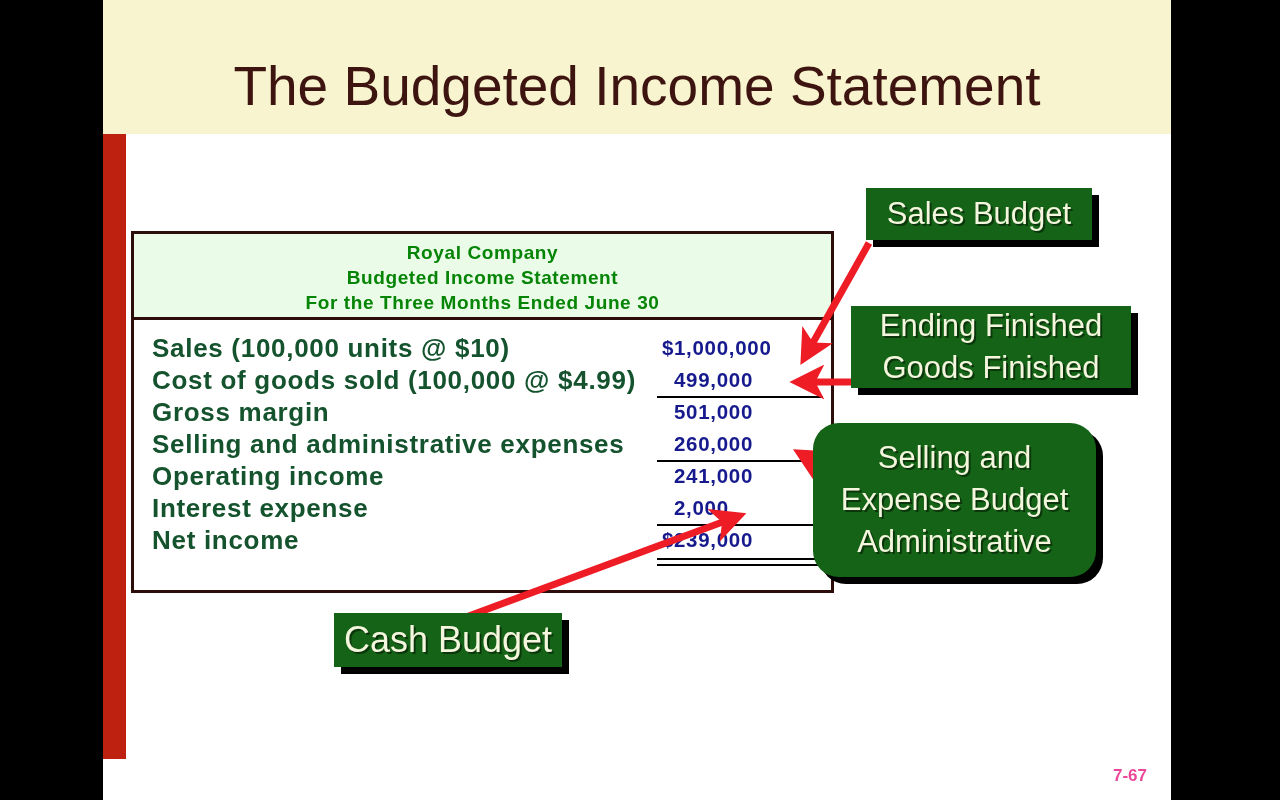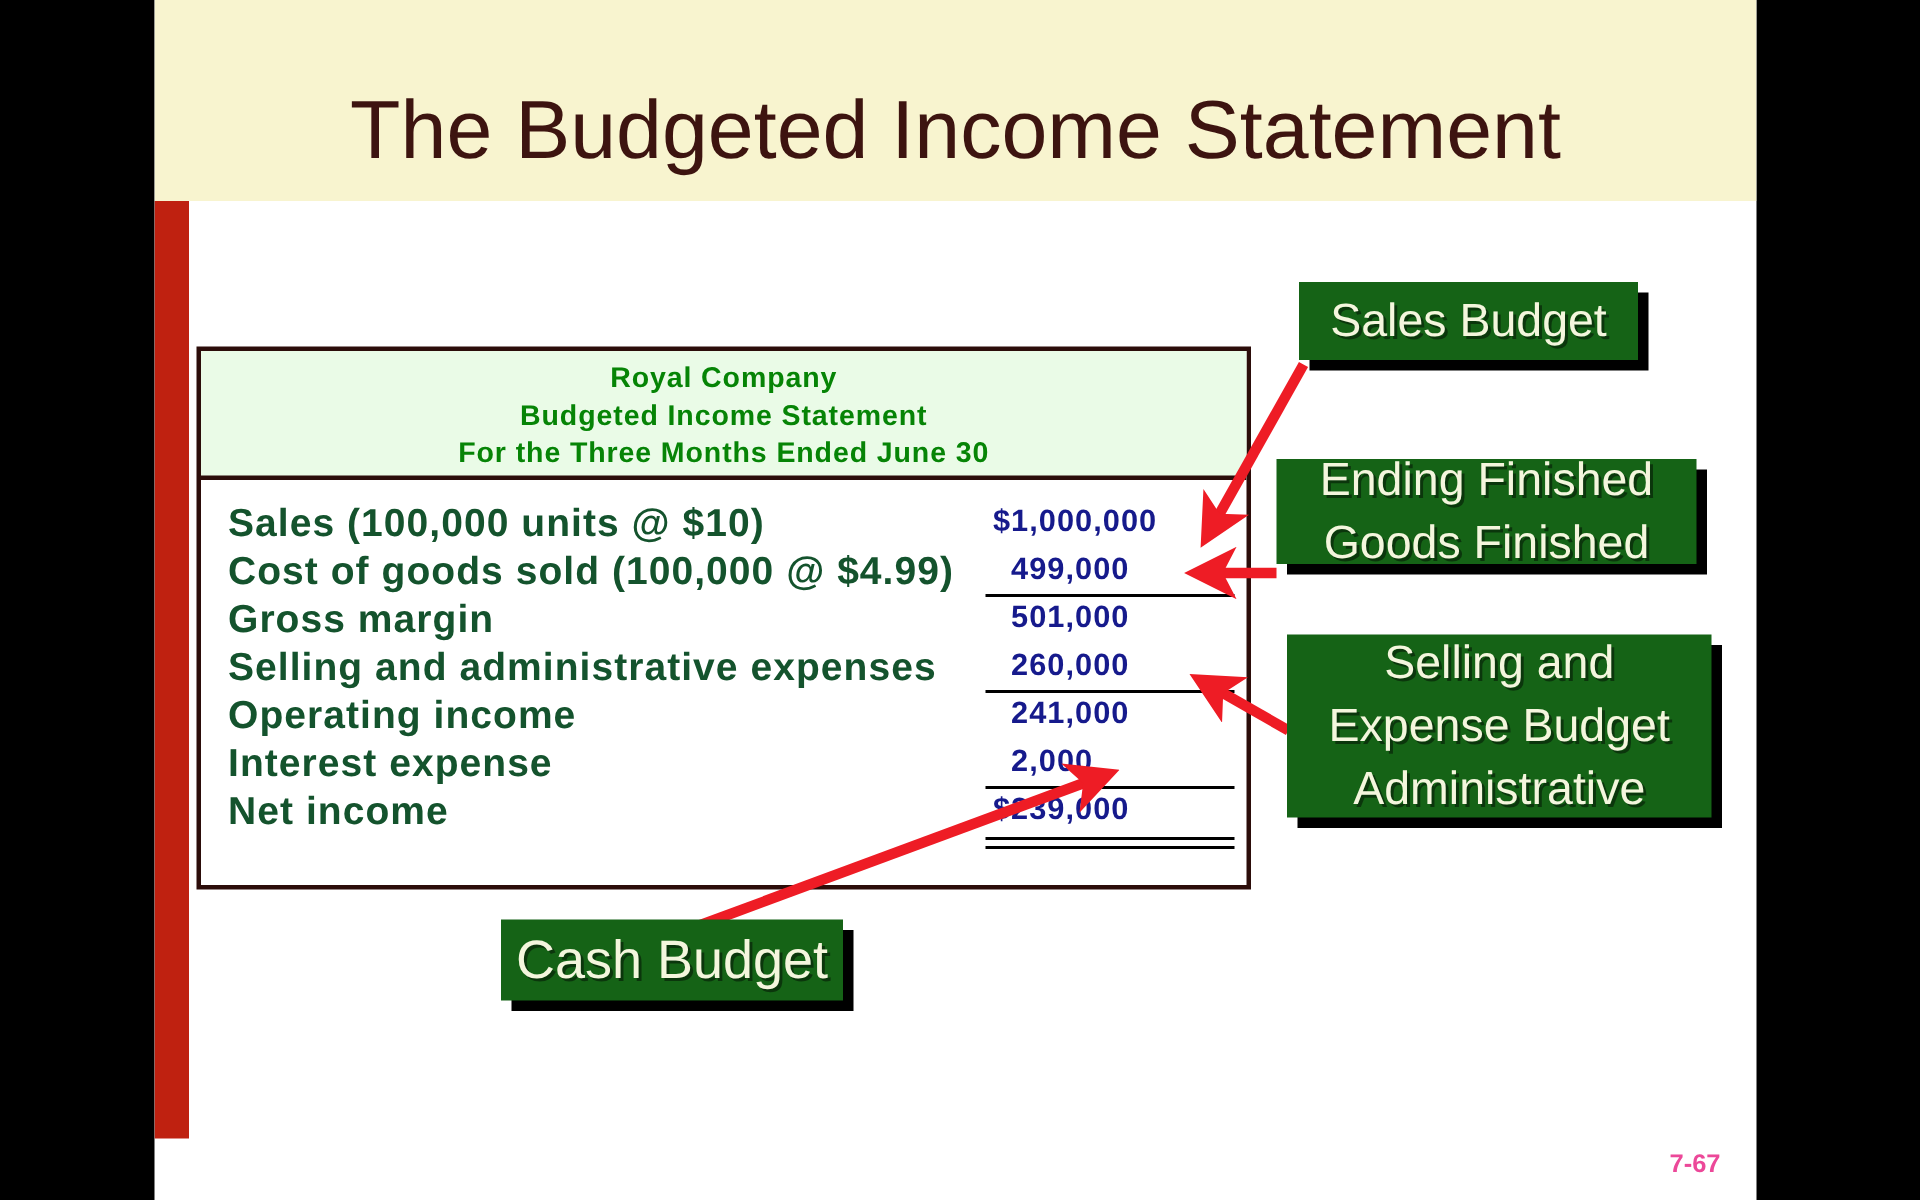--- a/index.html
+++ b/index.html
@@ -185,7 +185,7 @@
     left: 748px;   
     top: 306px;
     width: 280px;
-    height: 70px;
+    height: 82px;
   }
   #callout-fg .callout-line { font-size: 31px; line-height: 42px; }
 

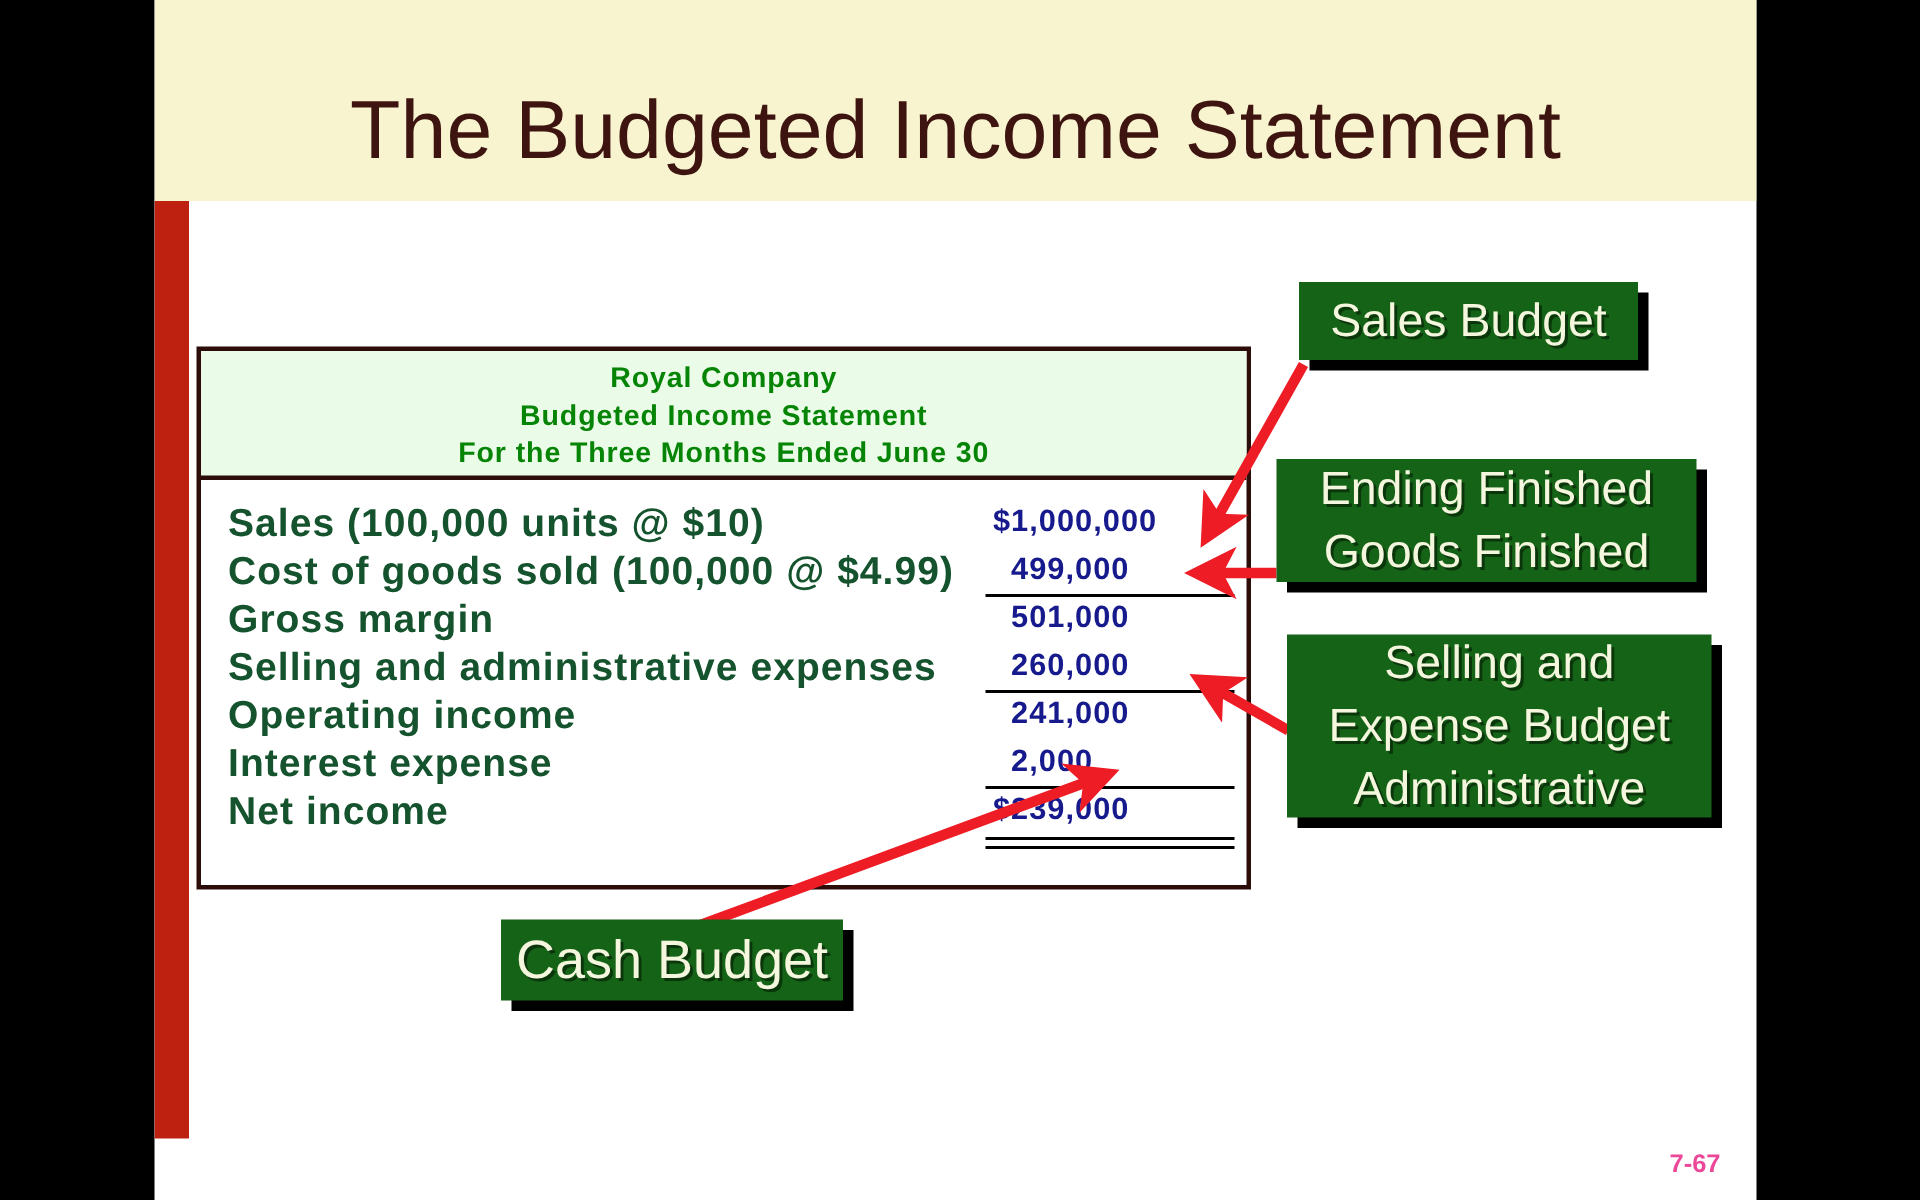--- a/index.html
+++ b/index.html
@@ -190,10 +190,11 @@
   #callout-fg .callout-line { font-size: 31px; line-height: 42px; }
 
   #callout-sga {
-    left: 755px;   
+    left: 710px;   
     top: 423px;
     width: 283px;
-    height: 122px;
+    height: 154px;
+    border-radius: 26px;
   }
   #callout-sga .callout-line { font-size: 31px; line-height: 42px; }
 

